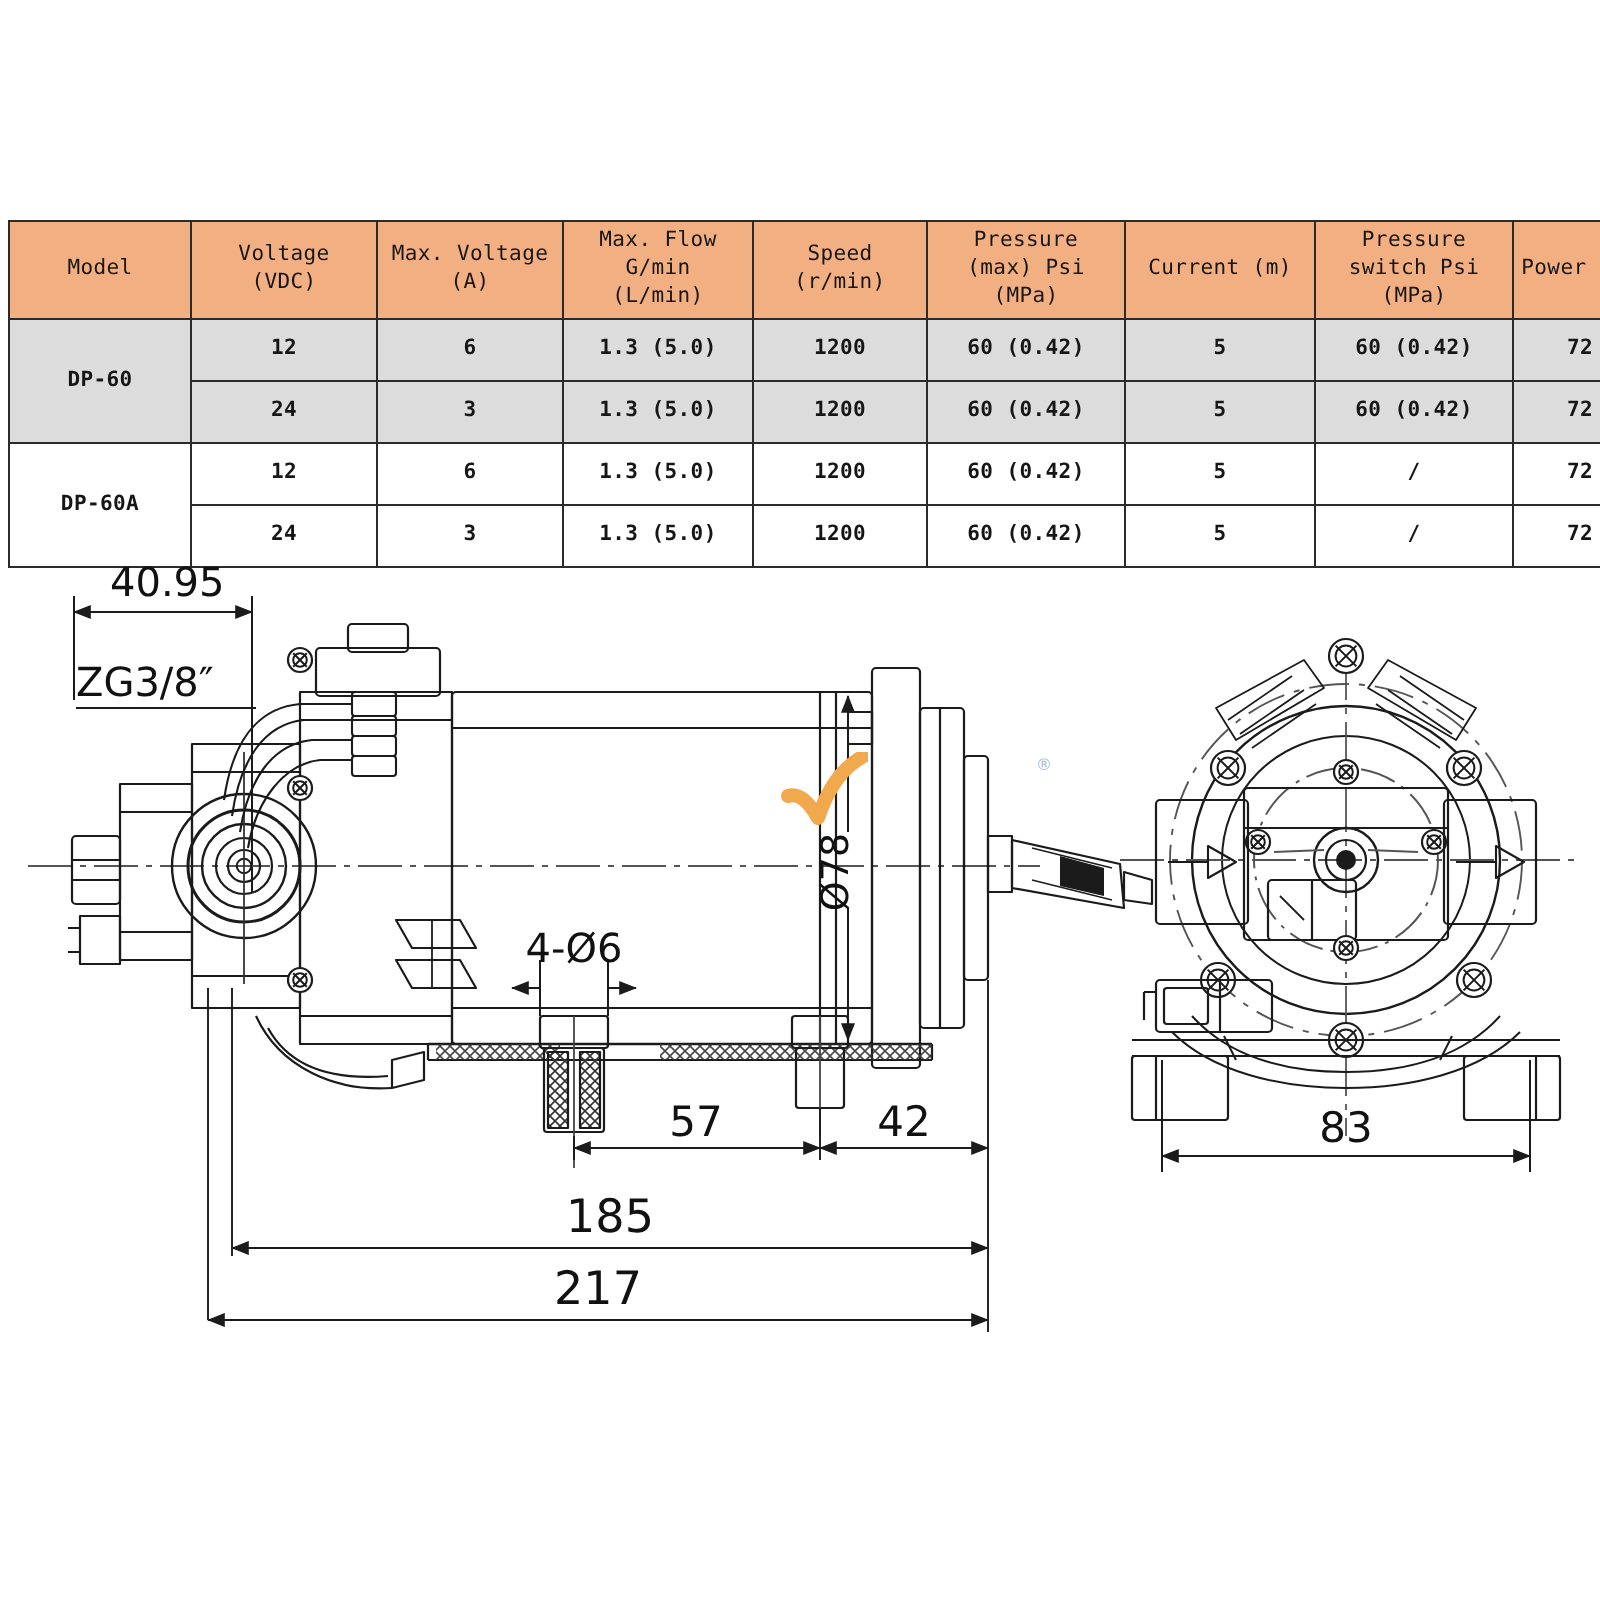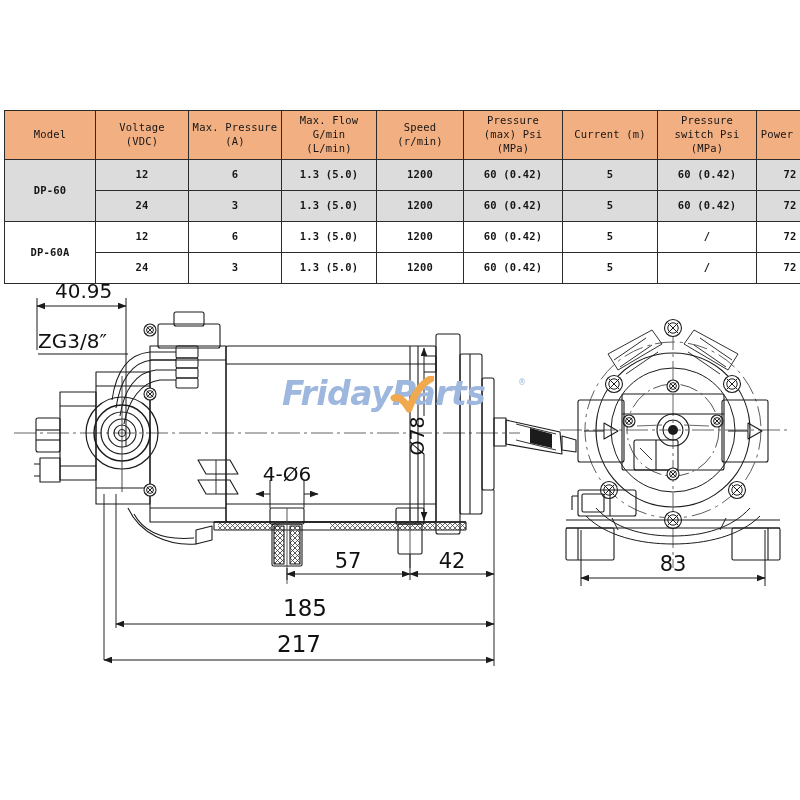--- a/index.html
+++ b/index.html
@@ -126,7 +126,7 @@
             <span class="hl">(VDC)</span>
           </th>
           <th style="width:90px">
-            <span class="hl">Max. Pressure</span>
+            <span class="hl">Max. Voltage</span>
             <span class="hl">(A)</span>
           </th>
           <th style="width:92px">

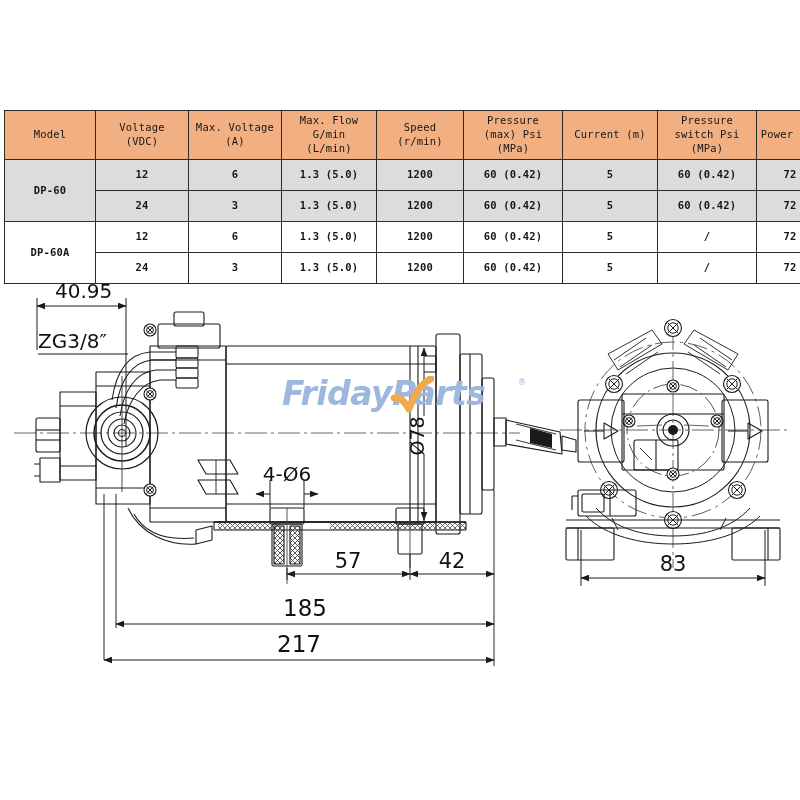--- a/index.html
+++ b/index.html
@@ -538,7 +538,6 @@
   </div>
 
   <div id="watermark">
-    <span class="wm-text">FridayParts</span>
     <span class="wm-reg">®</span>
     <svg class="wm-check" width="46" height="42" viewBox="0 0 46 42">
       <path d="M6,22 C12,20 17,26 21,33 C26,18 34,7 44,2" fill="none" stroke="#F0A94C" stroke-width="7" stroke-linecap="round" stroke-linejoin="round"></path>

